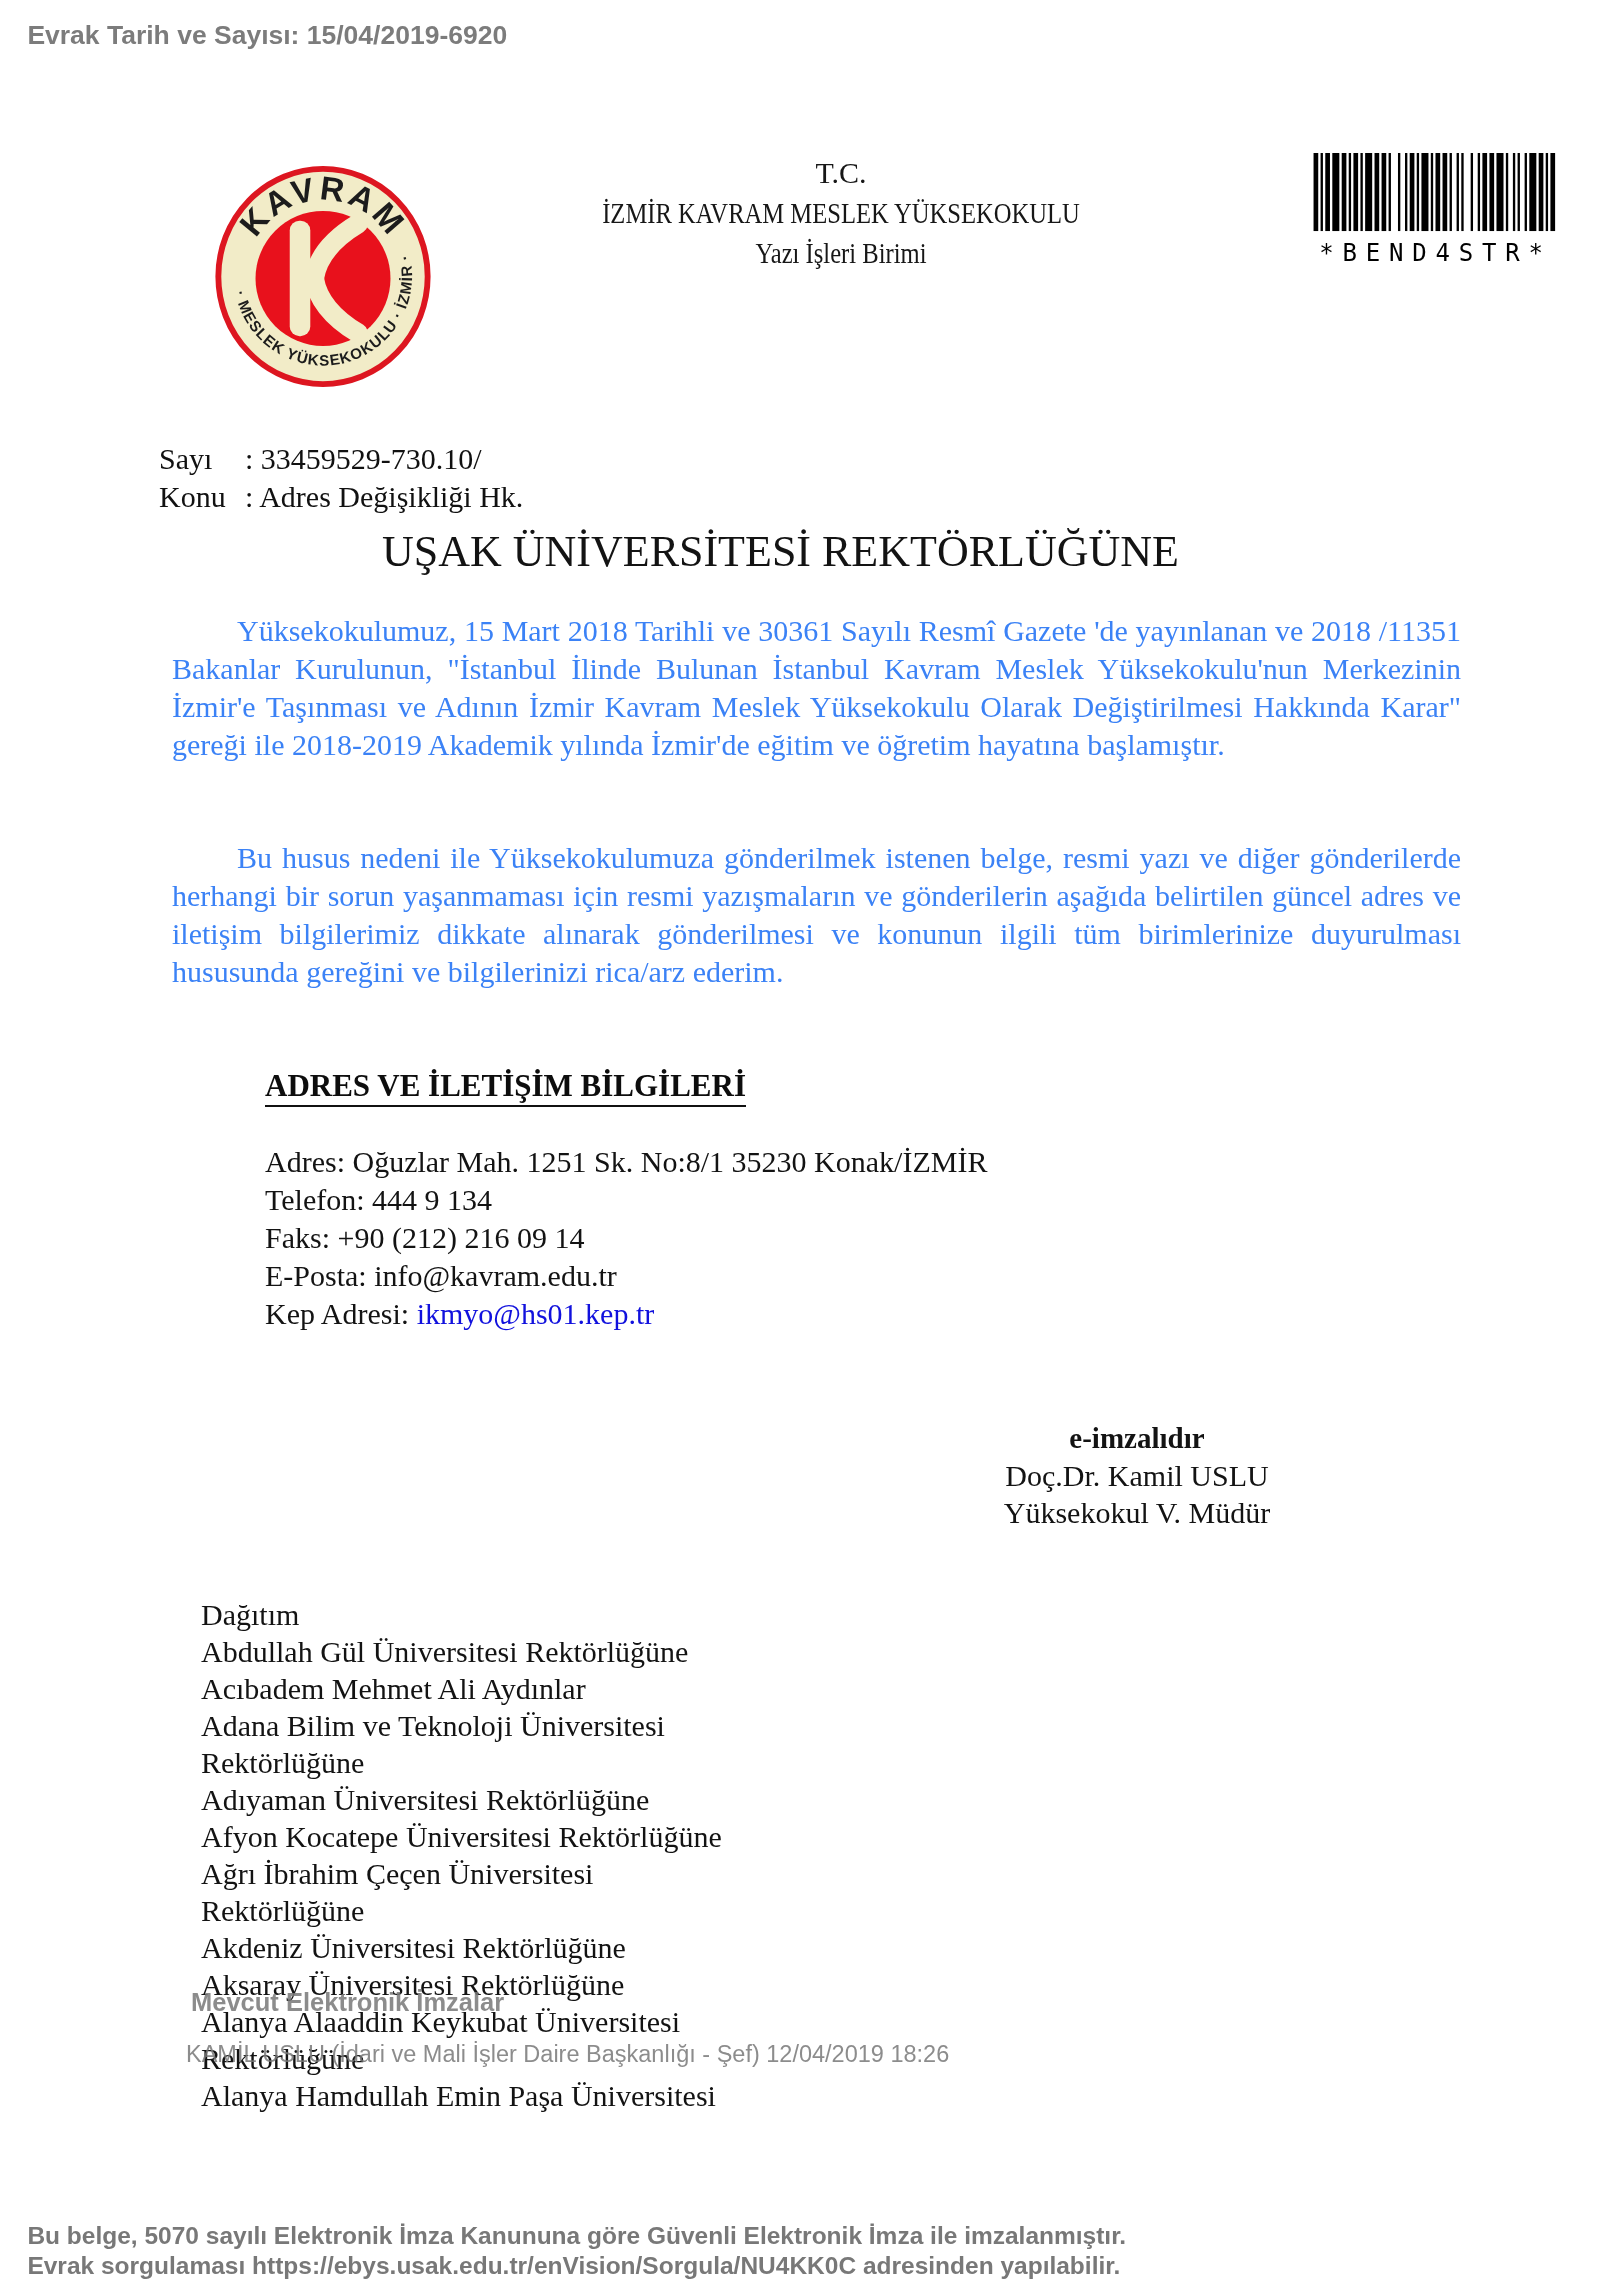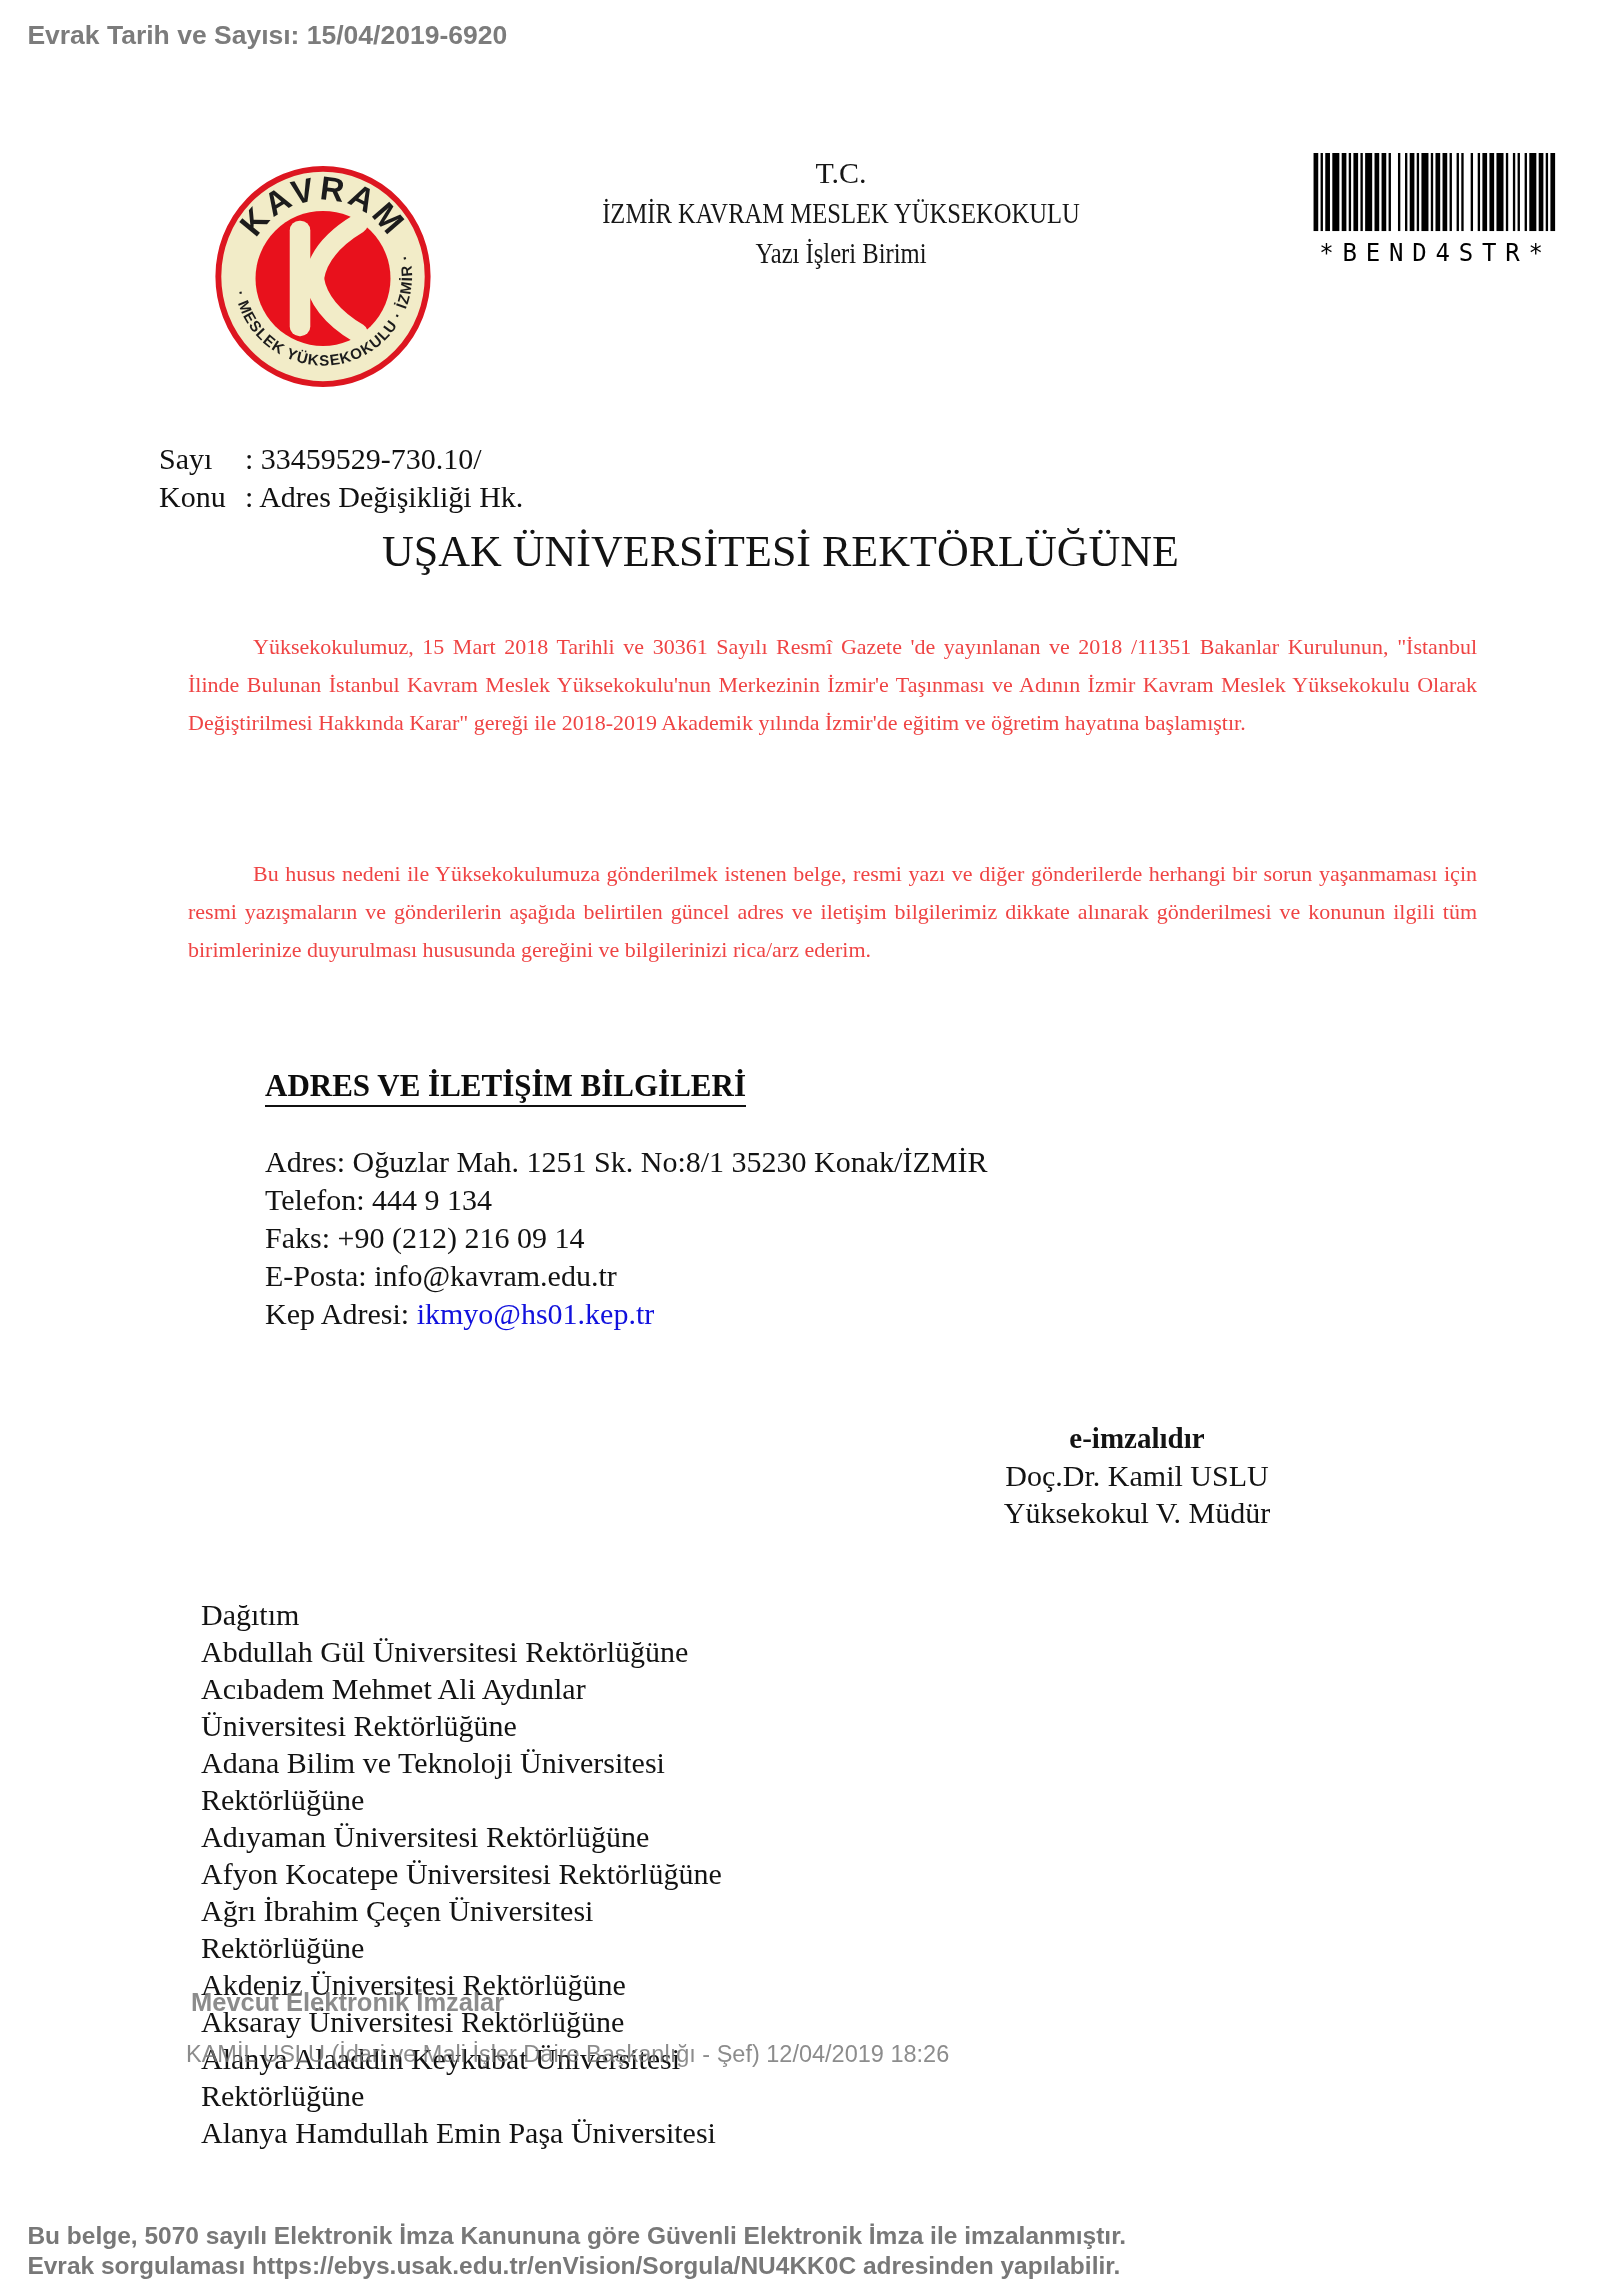--- a/index.html
+++ b/index.html
@@ -27,8 +27,8 @@
   .meta-label{display:inline-block;width:86px;}
   .recipient{position:absolute;left:382px;top:526px;font-size:44px;white-space:nowrap;color:#131313;}
   .body-par{
-    position:absolute;left:172px;width:1289px;margin:16px;
-    font-size:22px;line-height:38px;text-align:justify;text-indent:65px;color:#ef4444;
+    position:absolute;left:172px;width:1289px;margin:0;
+    font-size:30px;line-height:38px;text-align:justify;text-indent:65px;color:#3b82f6;
   }
   .p1{top:612px;}
   .p2{top:839px;}

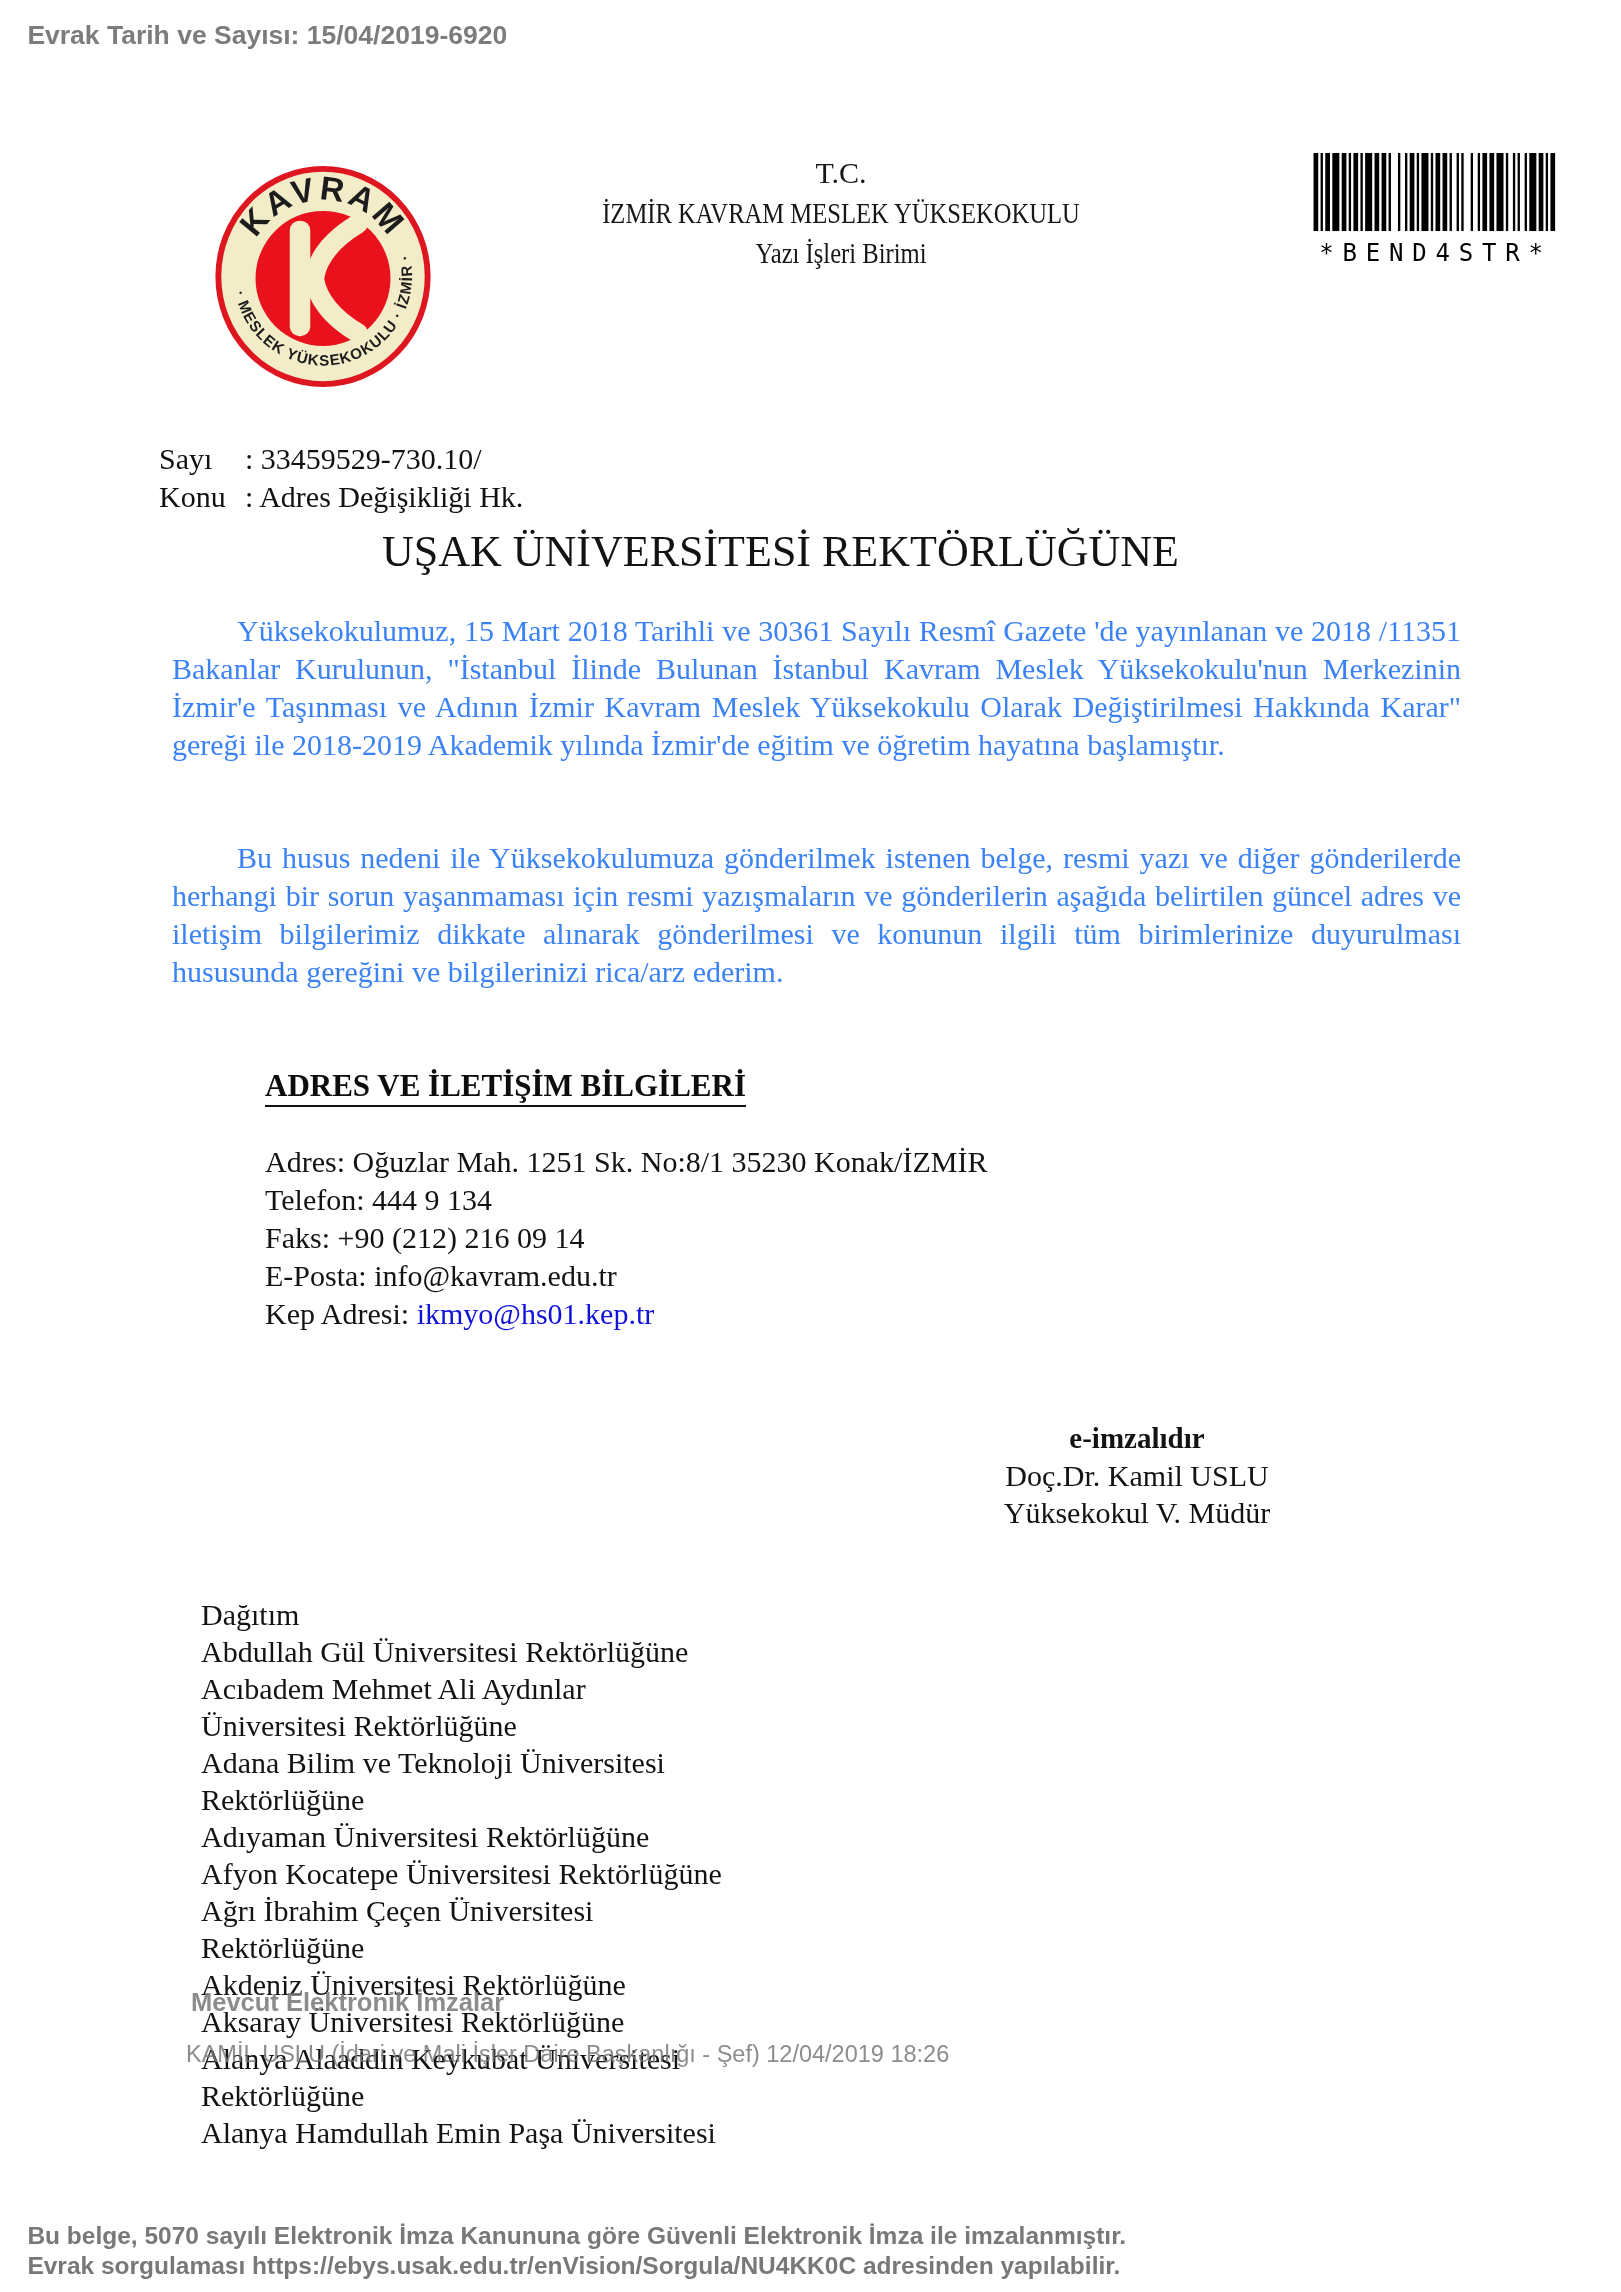--- a/index.html
+++ b/index.html
@@ -168,7 +168,6 @@
     <div id="dist-list">
         <div>Abdullah Gül Üniversitesi Rektörlüğüne</div>
         <div>Acıbadem Mehmet Ali Aydınlar</div>
-        <div>Üniversitesi Rektörlüğüne</div>
         <div>Adana Bilim ve Teknoloji Üniversitesi</div>
         <div>Rektörlüğüne</div>
         <div>Adıyaman Üniversitesi Rektörlüğüne</div>

